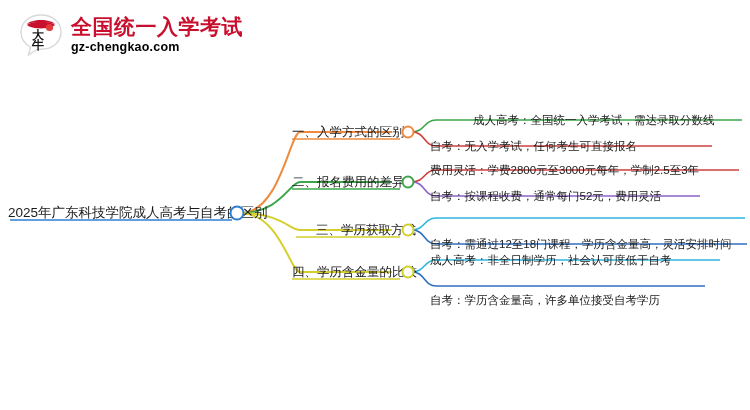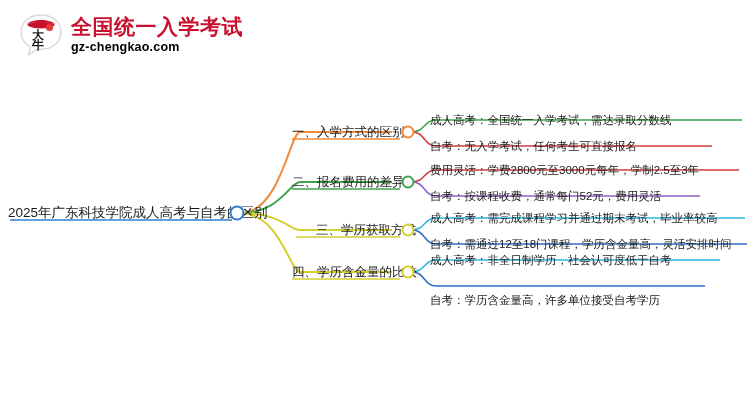--- a/index.html
+++ b/index.html
@@ -190,7 +190,7 @@
     <span>一、入学方式的区别</span>
   </div>
   <div class="dot branch-dot" style="top:132px; border-color:#f08a3c;"></div>
-  <div class="node leaf-node" style="top:120px;">
+  <div class="node leaf-node" style="top:120px;margin-left:43px;">
     <span>成人高考：全国统一入学考试，需达录取分数线</span>
   </div>
   <div class="node leaf-node" style="top:146px;">

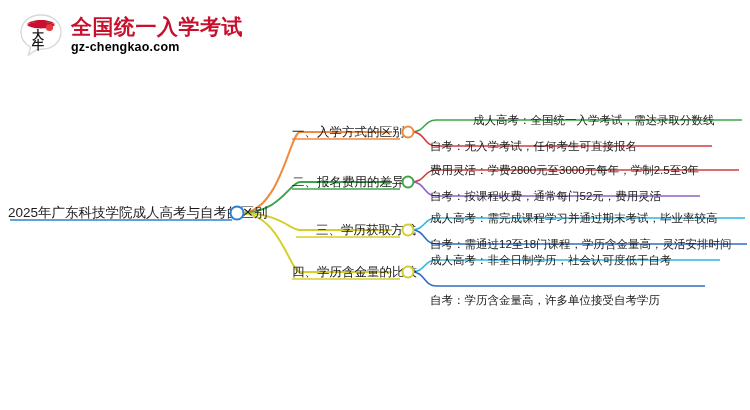--- a/index.html
+++ b/index.html
@@ -212,9 +212,6 @@
     <span>三、学历获取方式</span>
   </div>
   <div class="dot branch-dot" style="top:230px; border-color:#d4cf2a;"></div>
-  <div class="node leaf-node" style="top:218px;">
-    <span>成人高考：需完成课程学习并通过期末考试，毕业率较高</span>
-  </div>
   <div class="node leaf-node" style="top:244px;">
     <span>自考：需通过12至18门课程，学历含金量高，灵活安排时间</span>
   </div>

